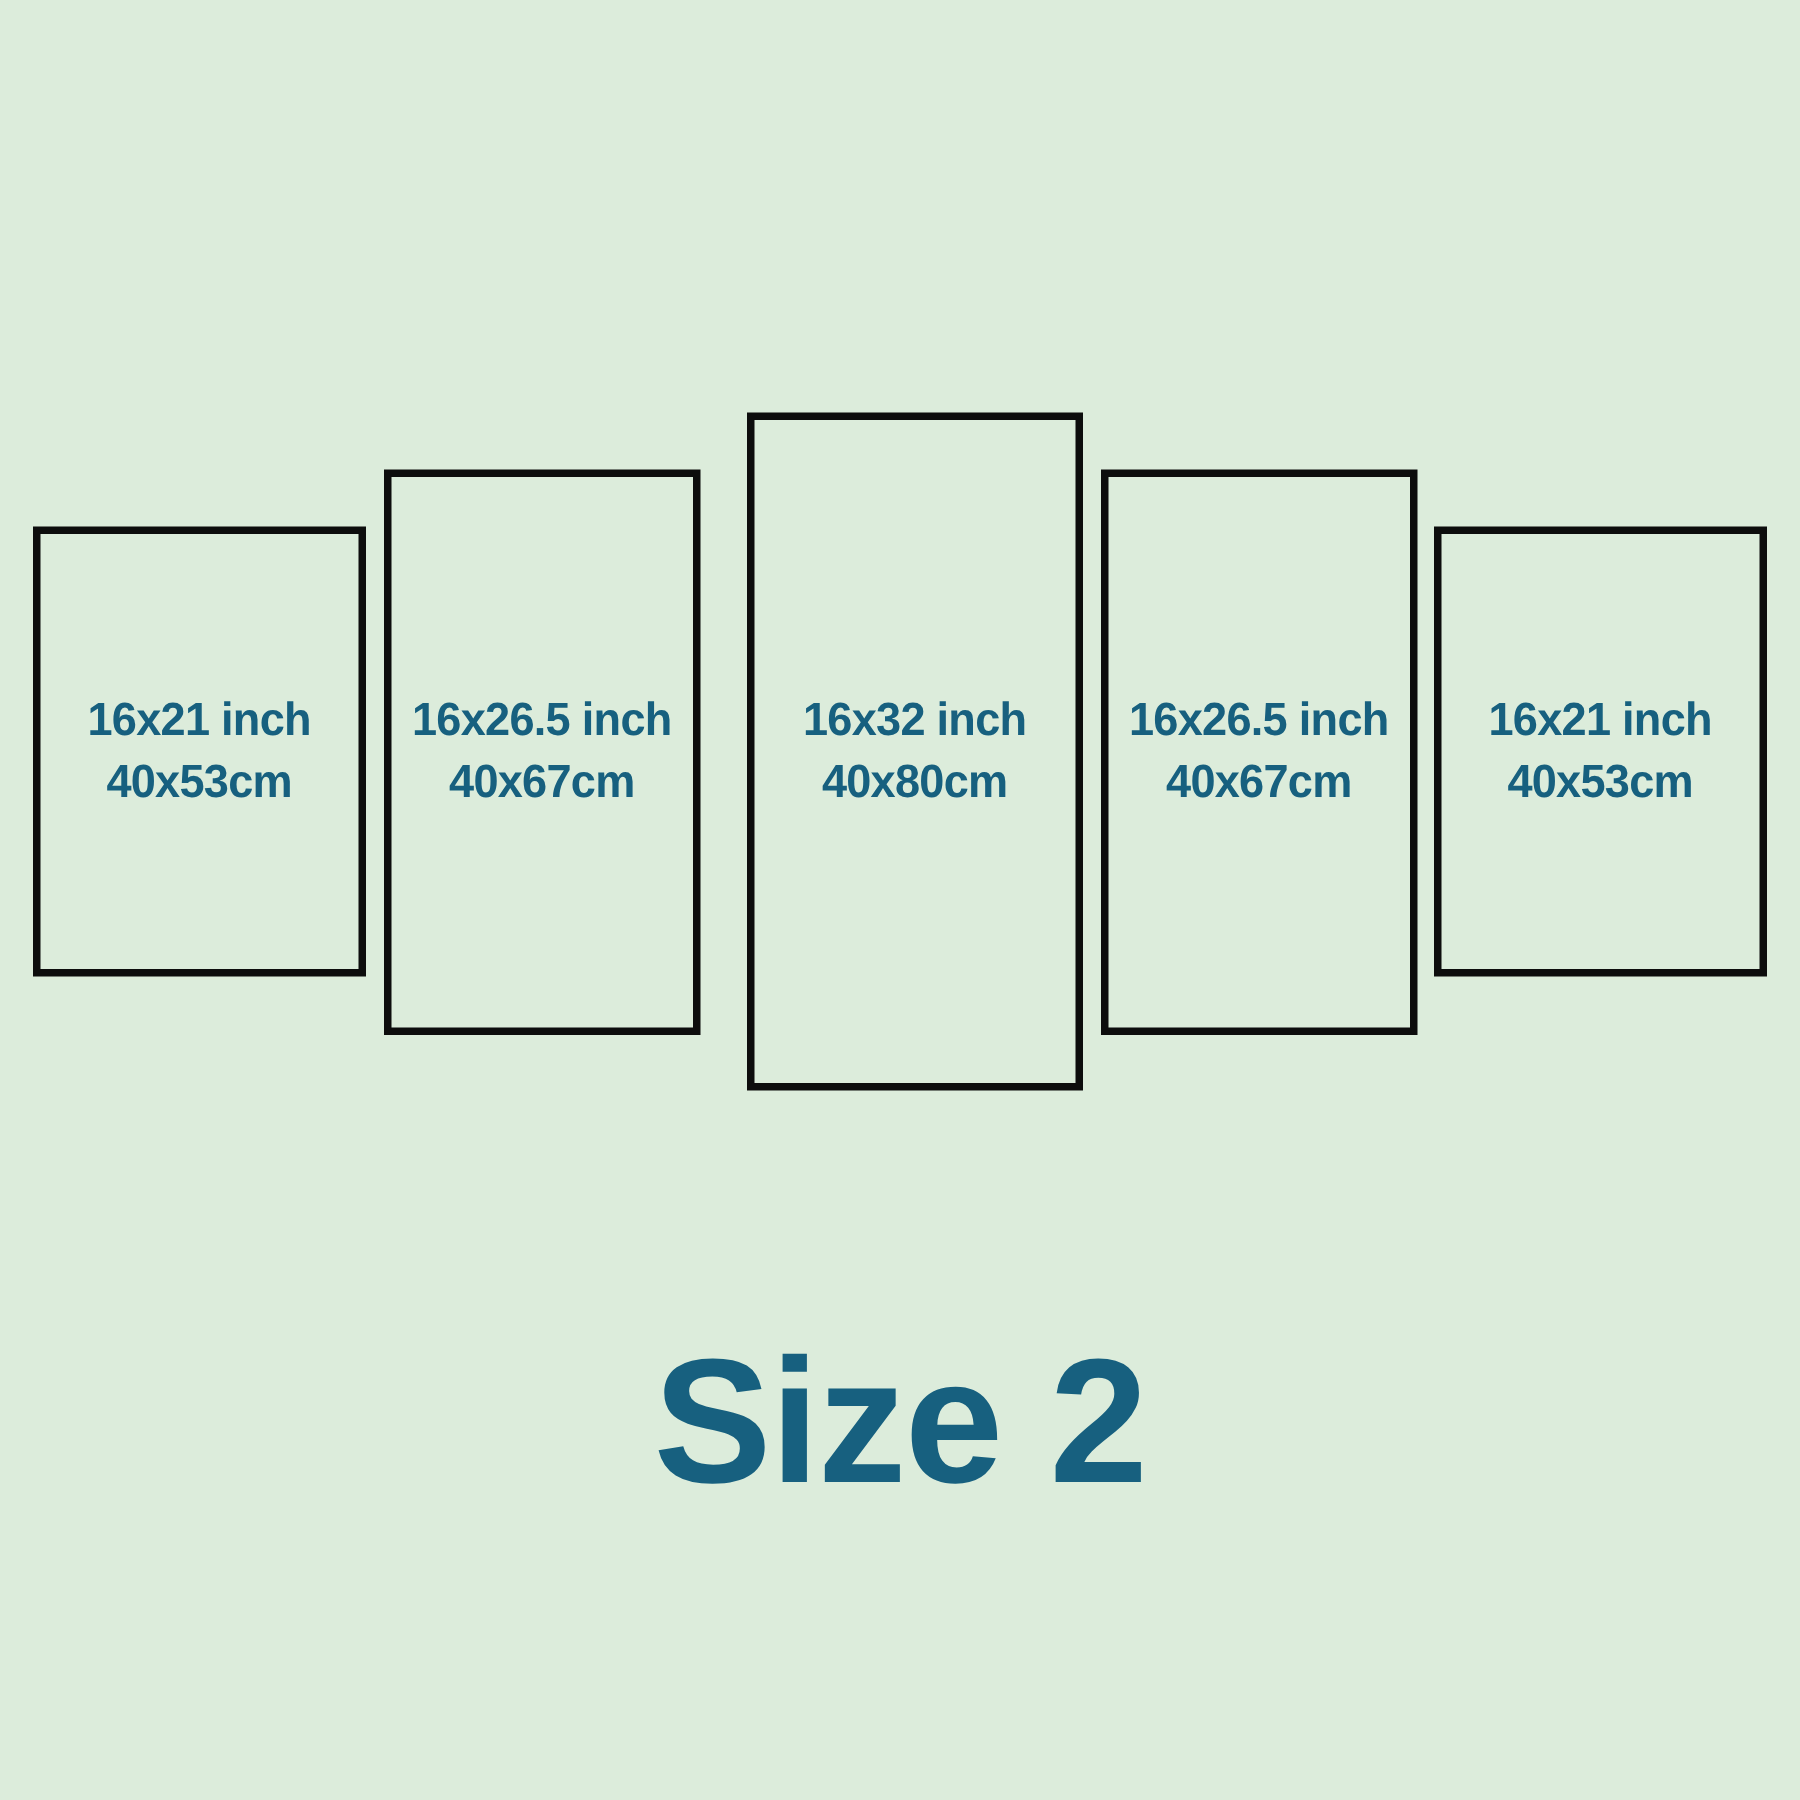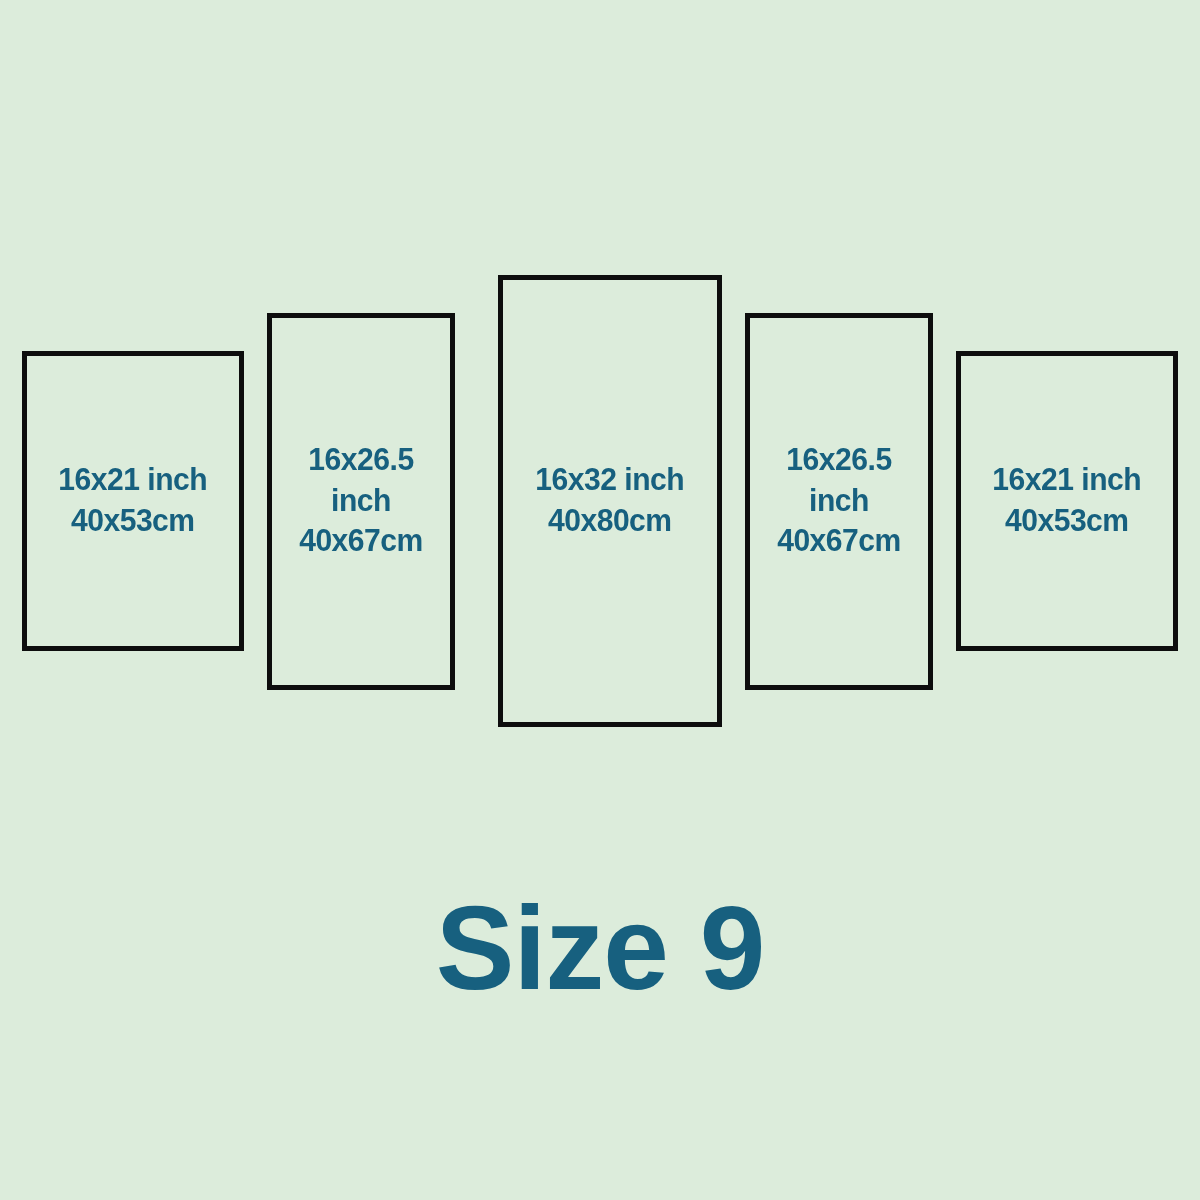--- a/index.html
+++ b/index.html
@@ -35,7 +35,7 @@
     text-align:center;
   }
   .panel-size-small{width:222px;height:300px;justify-content:center;}
-  .panel-size-medium{width:188px;height:377px;text-align:center;}
+  .panel-size-medium{width:211px;height:377px;text-align:center;}
   .panel-size-large{width:224px;height:452px;margin-left:20px;}
   .panel-label{
     color:var(--text);

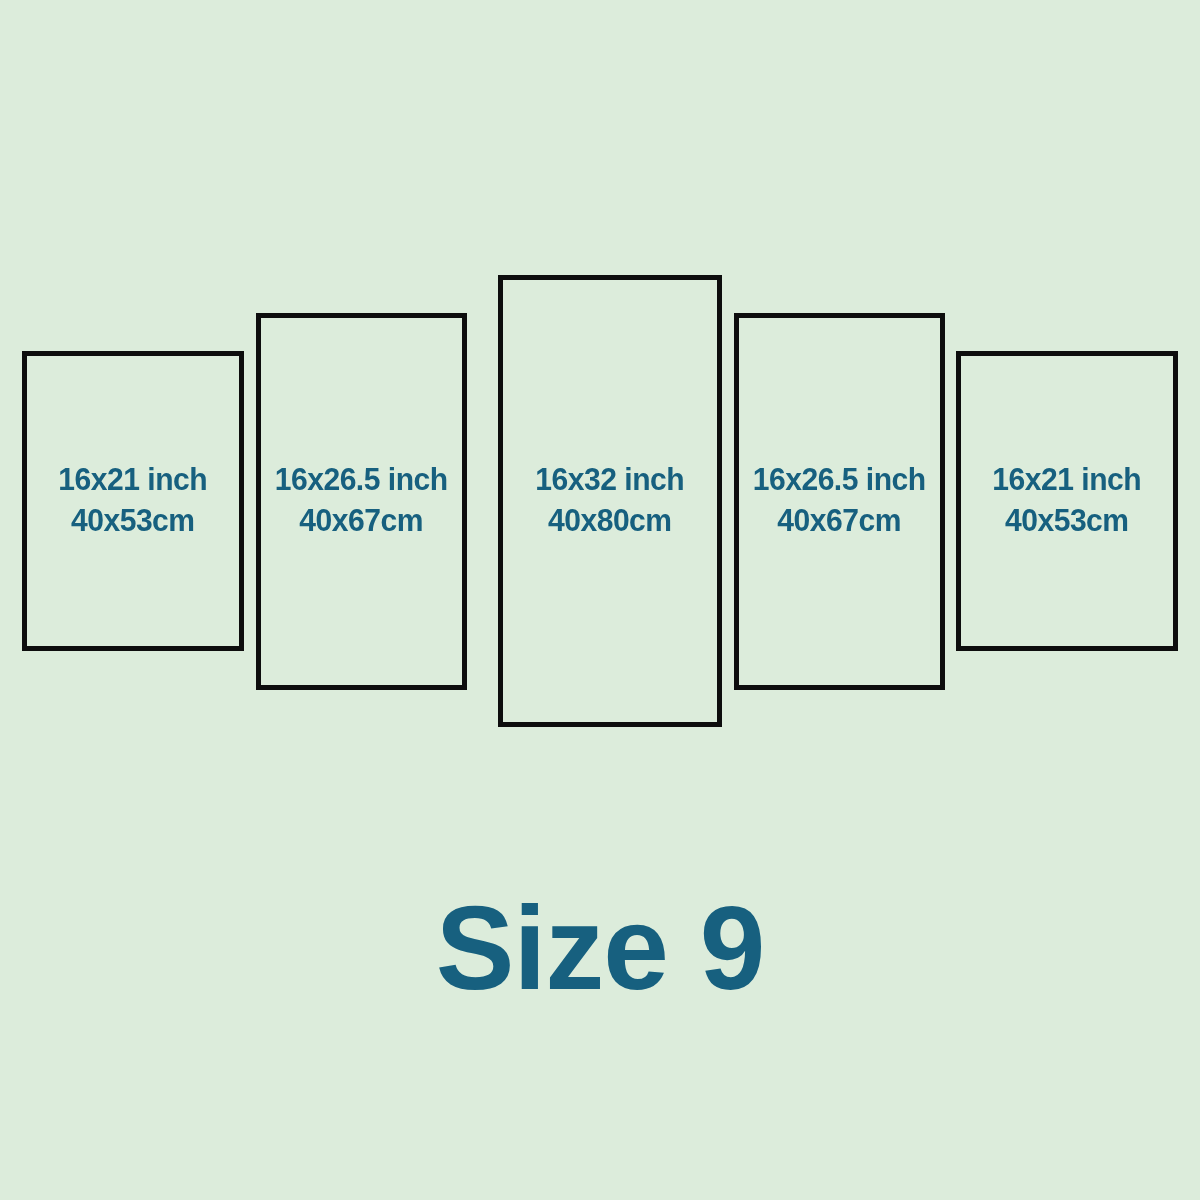--- a/index.html
+++ b/index.html
@@ -99,6 +99,6 @@
 
 </div>
 
-<div class="chart-title">Size 9</div>
+<div class="chart-title">Size 2</div>
 
 </body></html>

